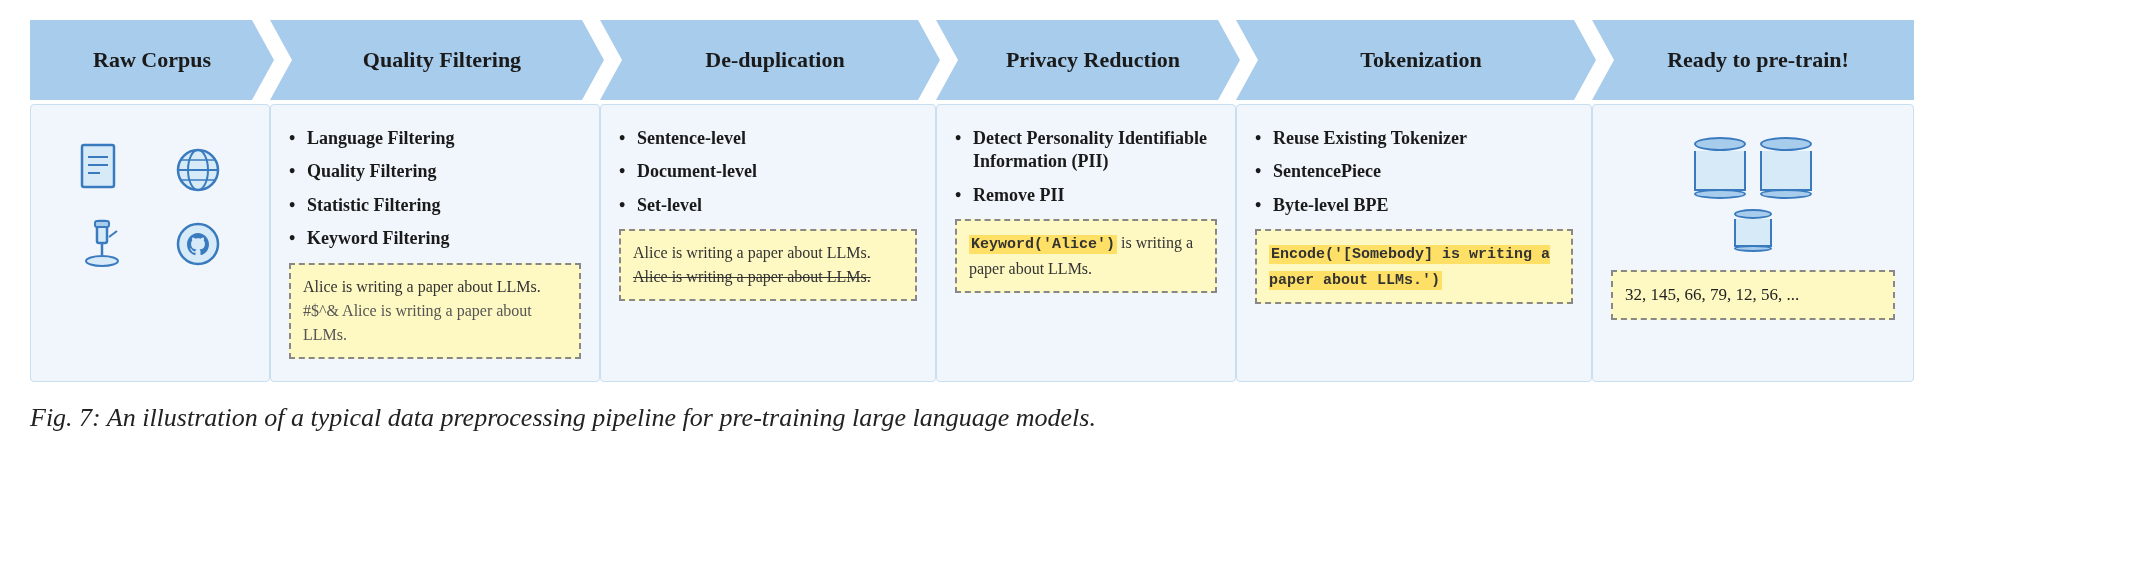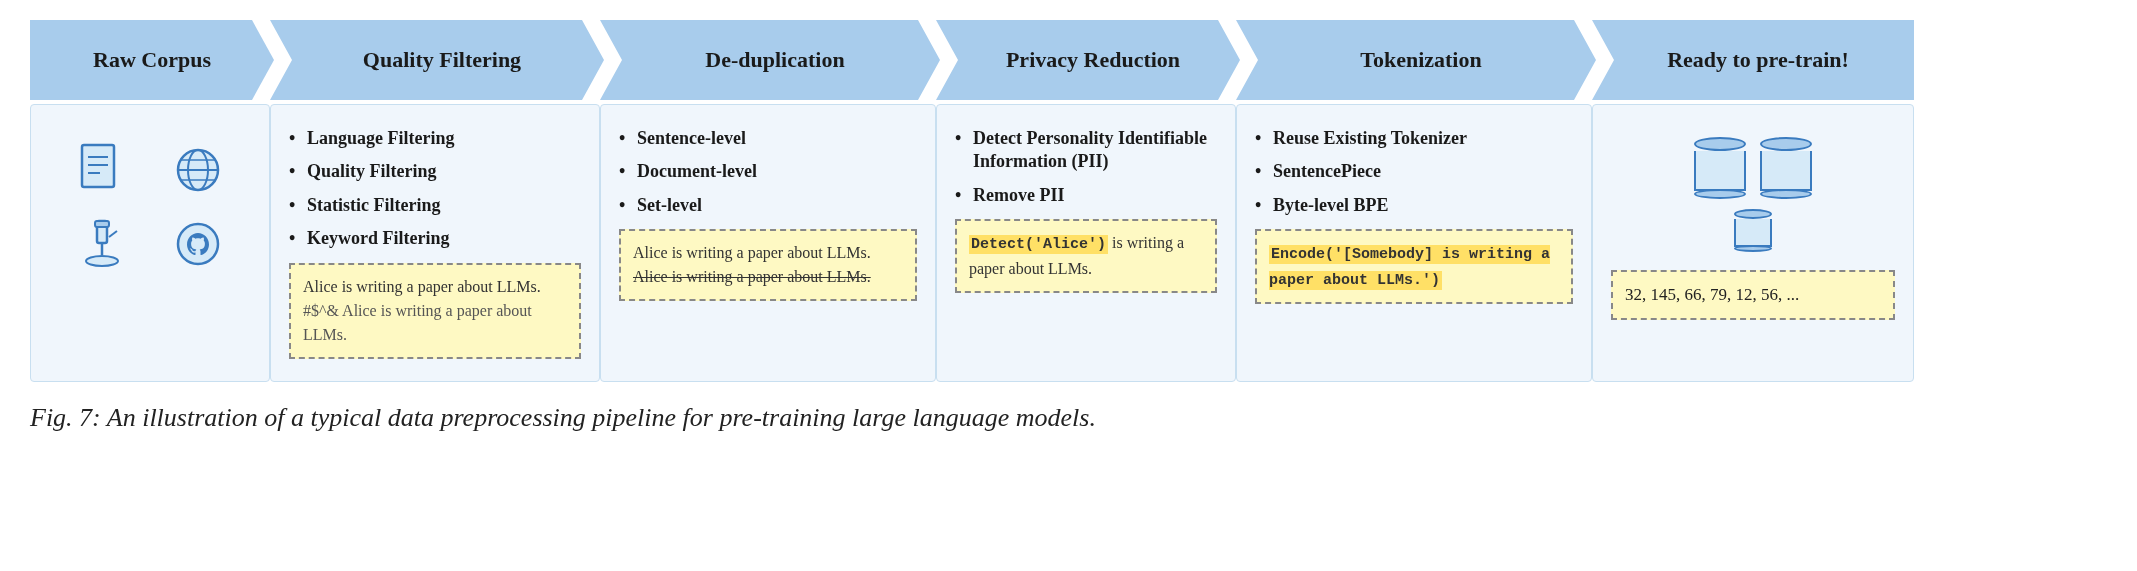--- a/index.html
+++ b/index.html
@@ -305,7 +305,7 @@
         <li>Remove PII</li>
       </ul>
       <div class="example-box">
-        <span class="code-highlight">Detect('Alice')</span><span> is writing a paper about LLMs.</span>
+        <span class="code-highlight">Keyword('Alice')</span><span> is writing a paper about LLMs.</span>
       </div>
     </div>
   </div>

